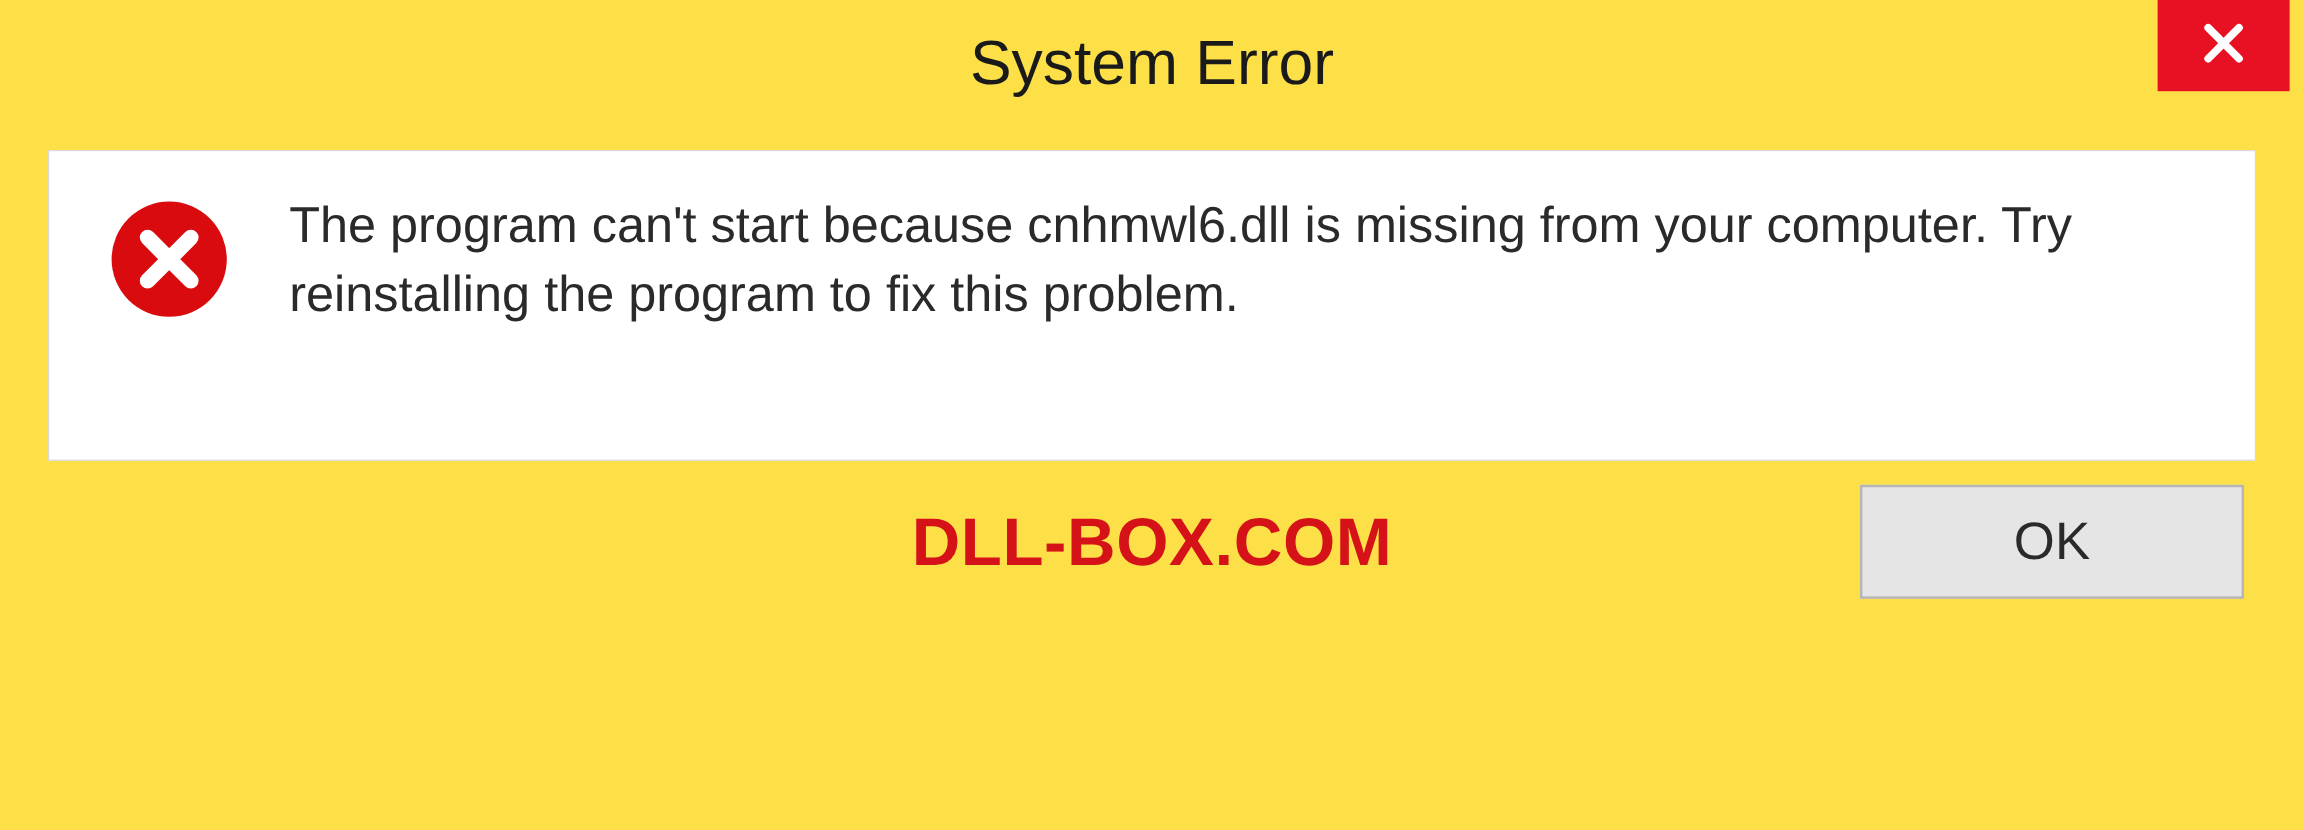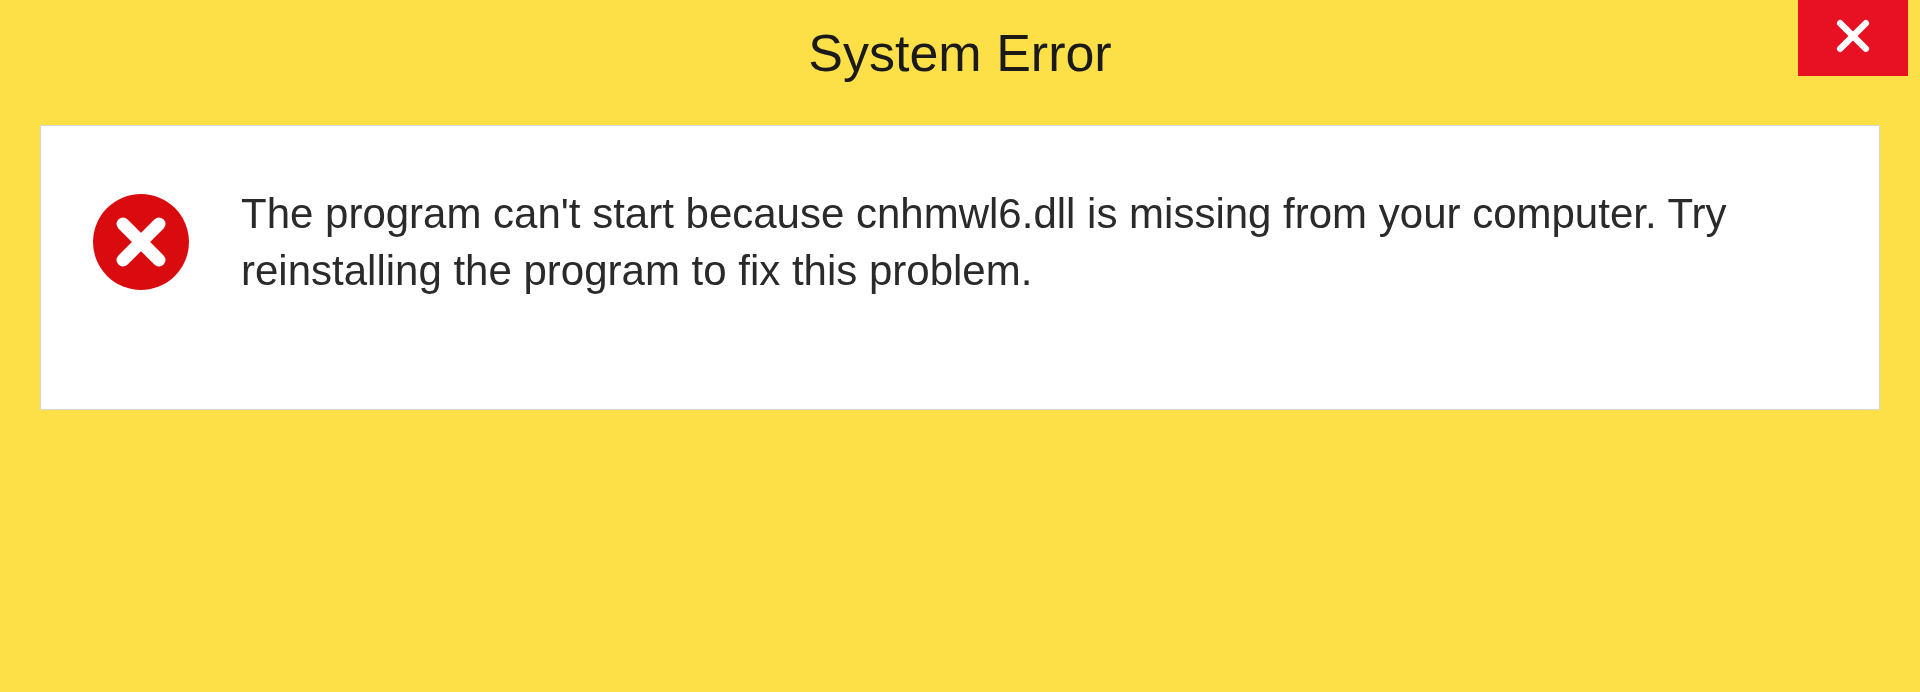--- a/index.html
+++ b/index.html
@@ -52,7 +52,7 @@
       margin: 20px 40px 0 40px;
       background: #ffffff;
       border: 1px solid #d8d8d8;
-      padding: 60px 50px 110px 50px;
+      padding: 34px 50px 110px 50px;
       display: flex;
       align-items: flex-start;
     }

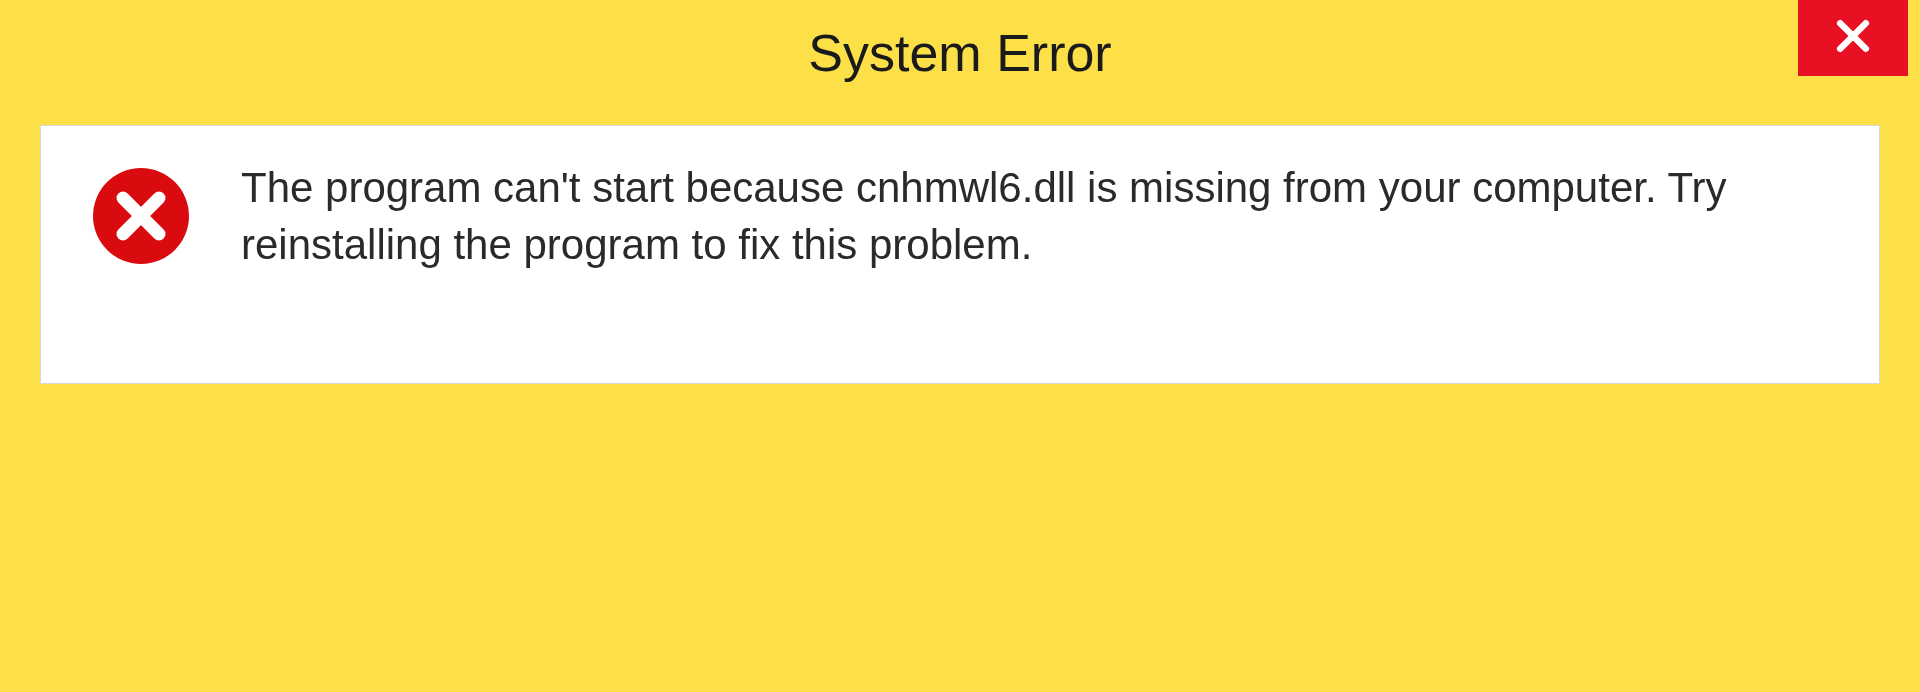--- a/index.html
+++ b/index.html
@@ -132,6 +132,10 @@
     <div class="message-text">The program can't start because cnhmwl6.dll is missing from your computer. Try reinstalling the program to fix this problem.</div>
   </div>
 
+  <div class="footer-bar">
+    <div class="watermark">DLL-BOX.COM</div>
+    <button class="ok-button">OK</button>
+  </div>
 
 </div>
 

